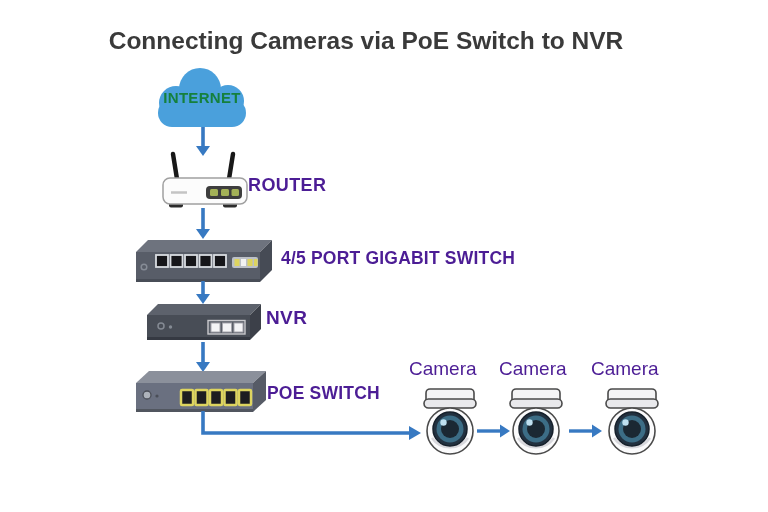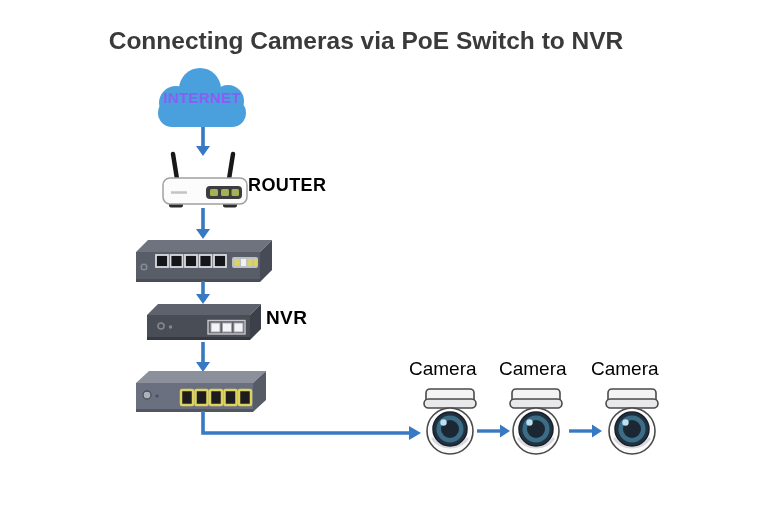--- a/index.html
+++ b/index.html
@@ -22,7 +22,7 @@
   .lbl-cam{font-size:19px;font-weight:400;width:90px;}
   #internet-label{
     position:absolute;left:150px;top:89px;width:104px;text-align:center;
-    color:#8b5cf6;font-size:15px;font-weight:600;letter-spacing:.3px;
+    color:#15803d;font-size:15px;font-weight:600;letter-spacing:.3px;
   }
   svg{display:block;}
 </style>

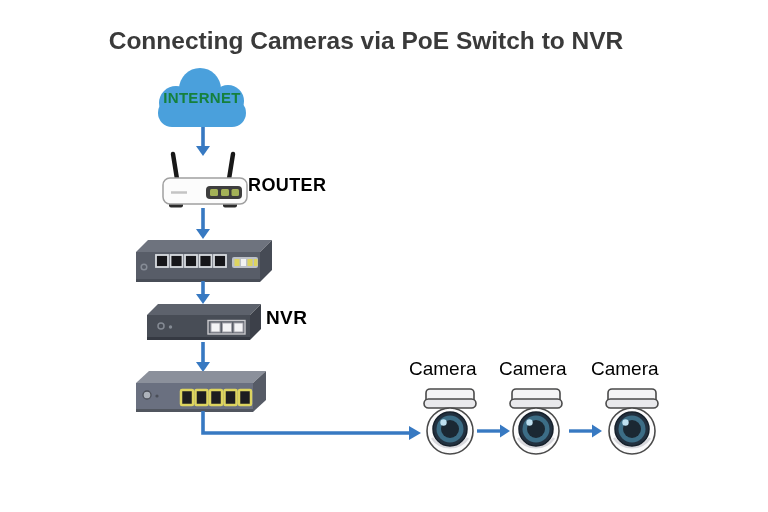--- a/index.html
+++ b/index.html
@@ -9,7 +9,7 @@
   }
   .abs{position:absolute;}
   .lbl{
-    position:absolute;color:#000000;line-height:1.05;white-space:nowrap;
+    position:absolute;color:#4c1d95;line-height:1.05;white-space:nowrap;
     font-family:"Liberation Sans", sans-serif;
   }
   #title{

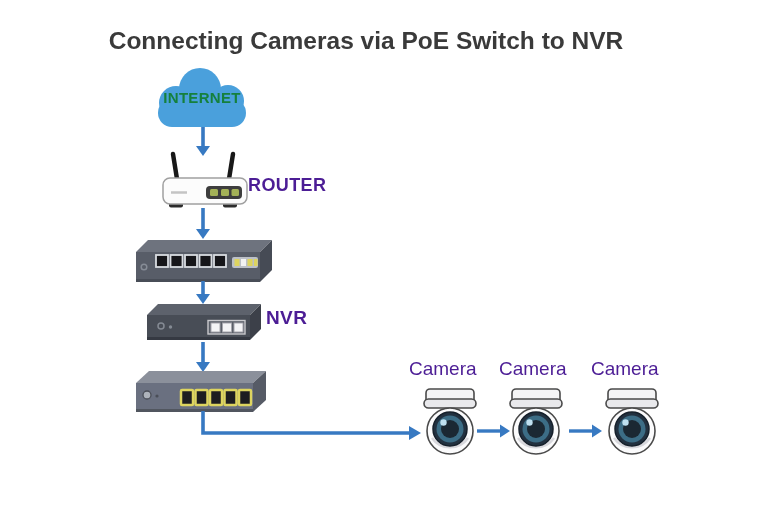--- a/index.html
+++ b/index.html
@@ -82,6 +82,7 @@
     <rect x="111.5" y="19" width="5" height="7" fill="#ddd45f"></rect>
     <rect x="118" y="19" width="3.5" height="7" fill="#ddd45f"></rect>
   </svg>
+  <div class="lbl lbl-semi" style="left:281px;top:249px">4/5 PORT GIGABIT SWITCH</div>
 
   <svg class="abs" style="left:194px;top:281px" width="18" height="23" viewBox="0 0 18 23">
     <line x1="9" y1="0" x2="9" y2="13" stroke="#3779c2" stroke-width="3.6"></line>

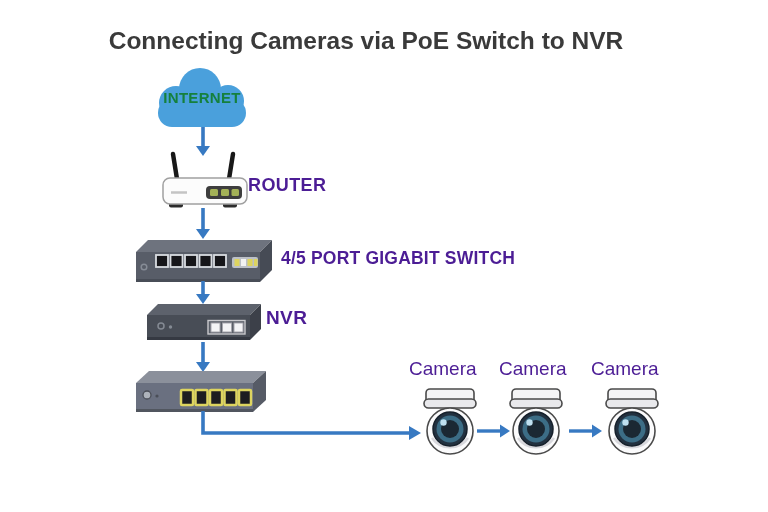--- a/index.html
+++ b/index.html
@@ -121,6 +121,7 @@
     <rect x="88.5" y="19" width="12" height="15" rx="1" fill="#1d1d20" stroke="#ddd45f" stroke-width="2.5"></rect>
     <rect x="103" y="19" width="12" height="15" rx="1" fill="#1d1d20" stroke="#ddd45f" stroke-width="2.5"></rect>
   </svg>
+  <div class="lbl lbl-semi" style="left:267px;top:384px">POE SWITCH</div>
 
   <svg class="abs" style="left:194px;top:411px" width="234" height="32" viewBox="0 0 234 32">
     <path d="M 9 0 L 9 22 L 216 22" fill="none" stroke="#3779c2" stroke-width="3.6"></path>

